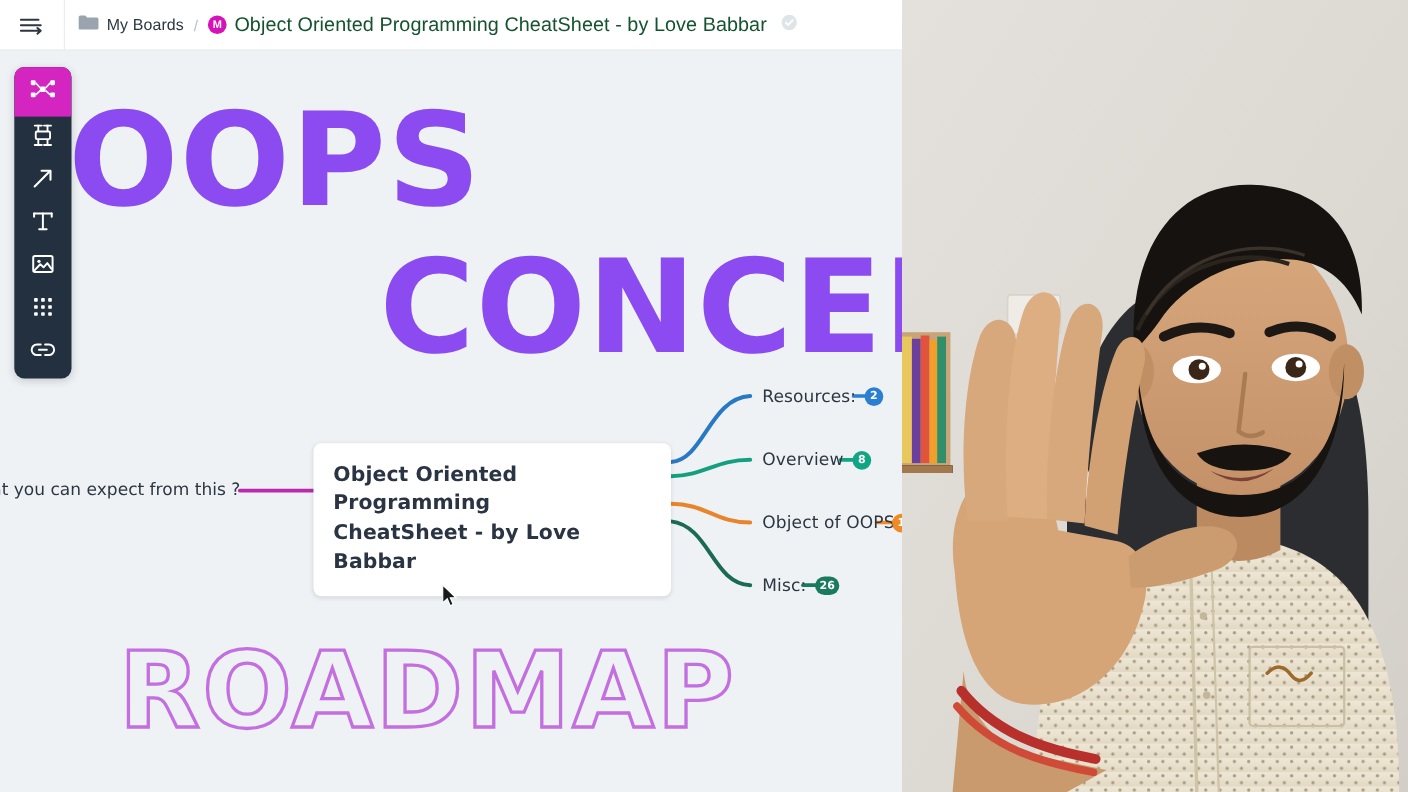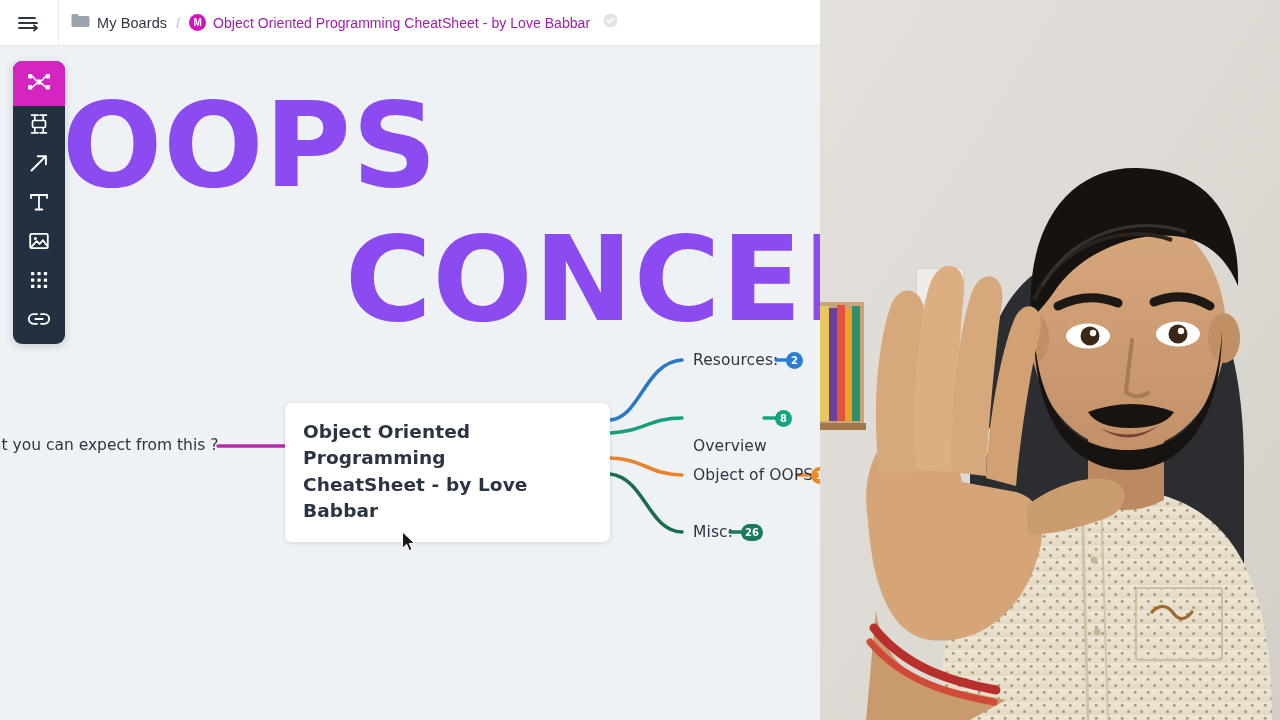--- a/index.html
+++ b/index.html
@@ -70,8 +70,8 @@
     flex: 0 0 auto;
   }
   .crumb-title {
-    font-size: 14px;
-    color: #a21caf;
+    font-size: 18px;
+    color: #14532d;
     letter-spacing: .05px;
   }
   .verified-icon { margin-left: 6px; display:block; }

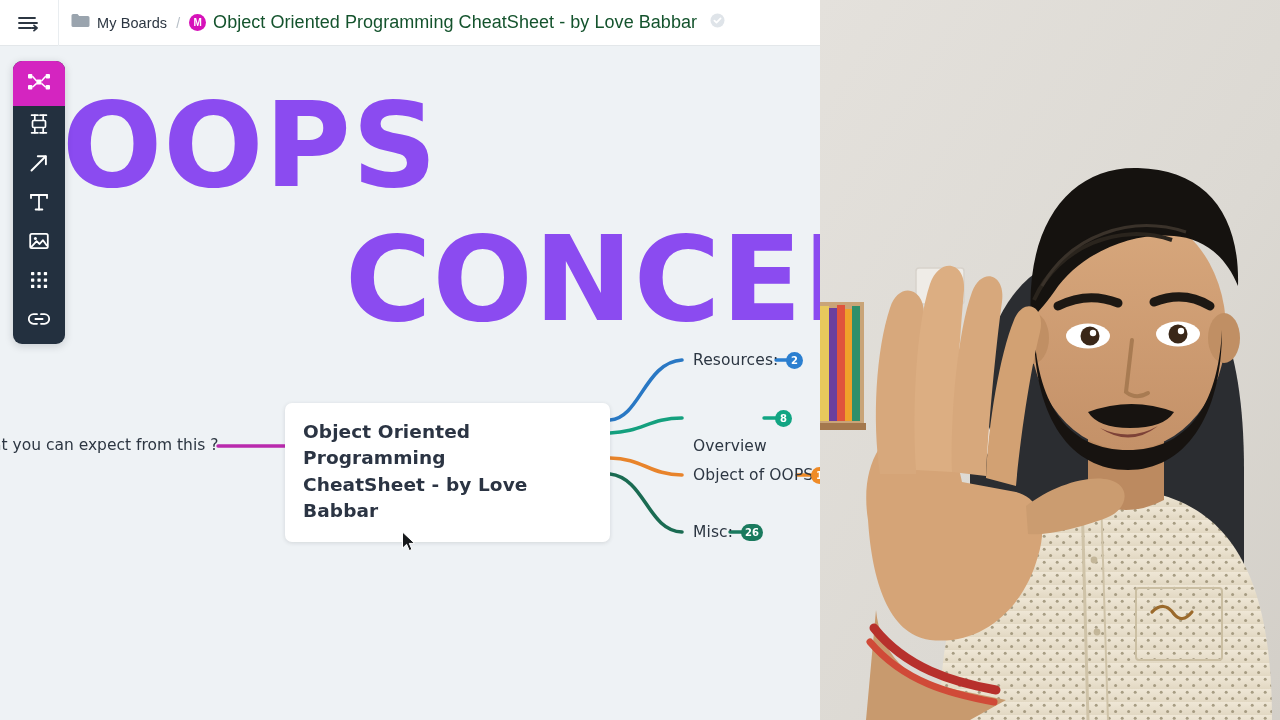--- a/index.html
+++ b/index.html
@@ -371,7 +371,7 @@
   <div class="branch-label" style="left:693px; top:351px;">Resources:</div>
   <div class="count-badge" style="left:786px; top:352px; background:#2b7fd0;">2</div>
 
-  <div class="branch-label" style="left:693px; top:409px;margin-top:28px;">Overview</div>
+  <div class="branch-label" style="left:693px; top:409px;">Overview</div>
   <div class="count-badge" style="left:775px; top:410px; background:#12a583;">8</div>
 
   <div class="branch-label" style="left:693px; top:466px;">Object of OOPS</div>

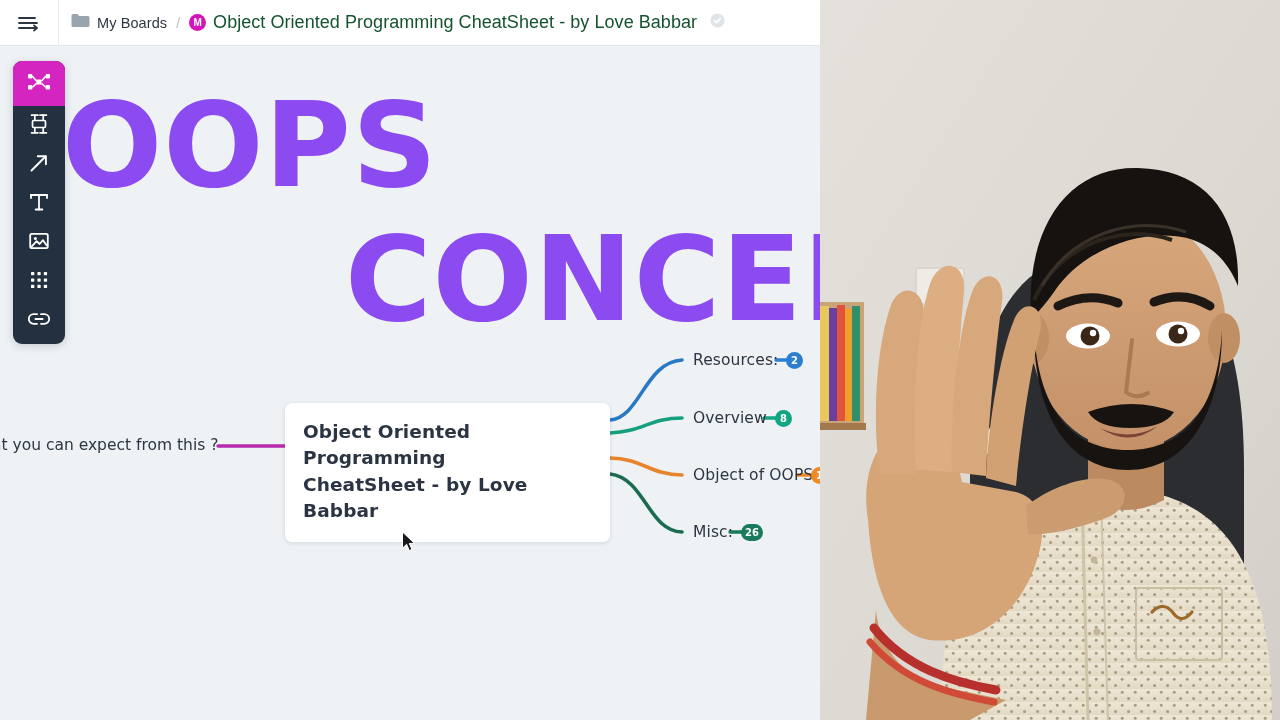--- a/index.html
+++ b/index.html
@@ -342,6 +342,7 @@
 
   <div class="headline" id="headline-oops">OOPS</div>
   <div class="headline" id="headline-concept">CONCEPT</div>
+  <div class="headline" id="headline-roadmap">ROADMAP</div>
 
   <svg id="mindmap" viewBox="0 0 820 720">
 

